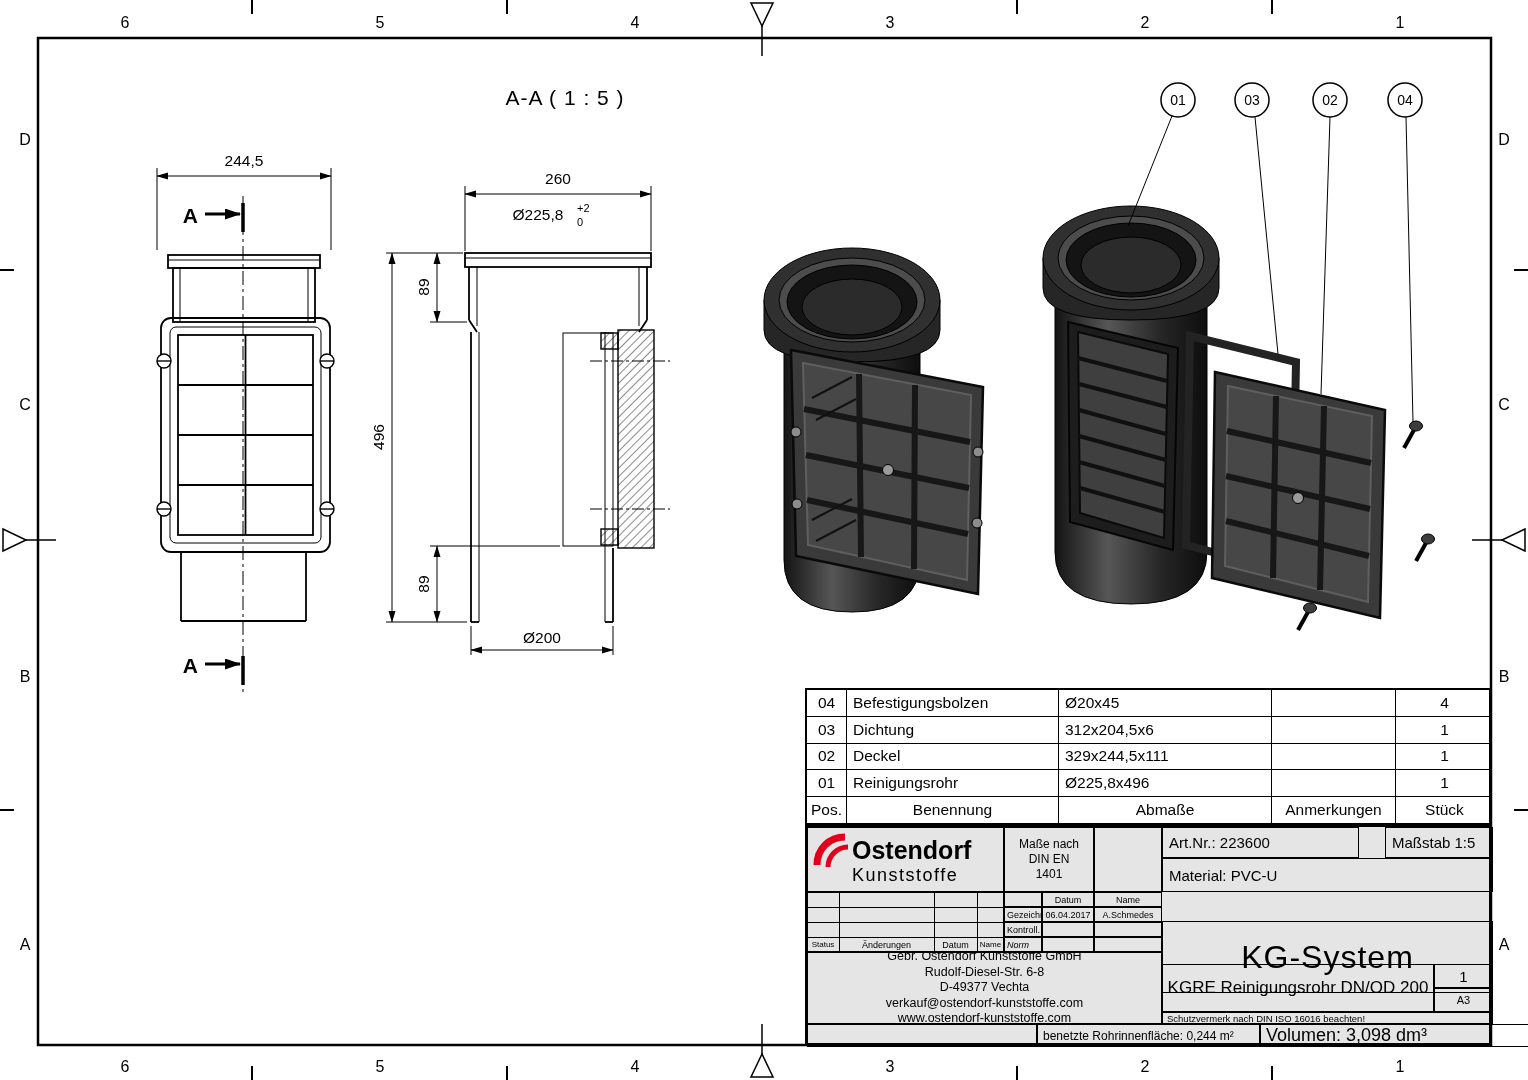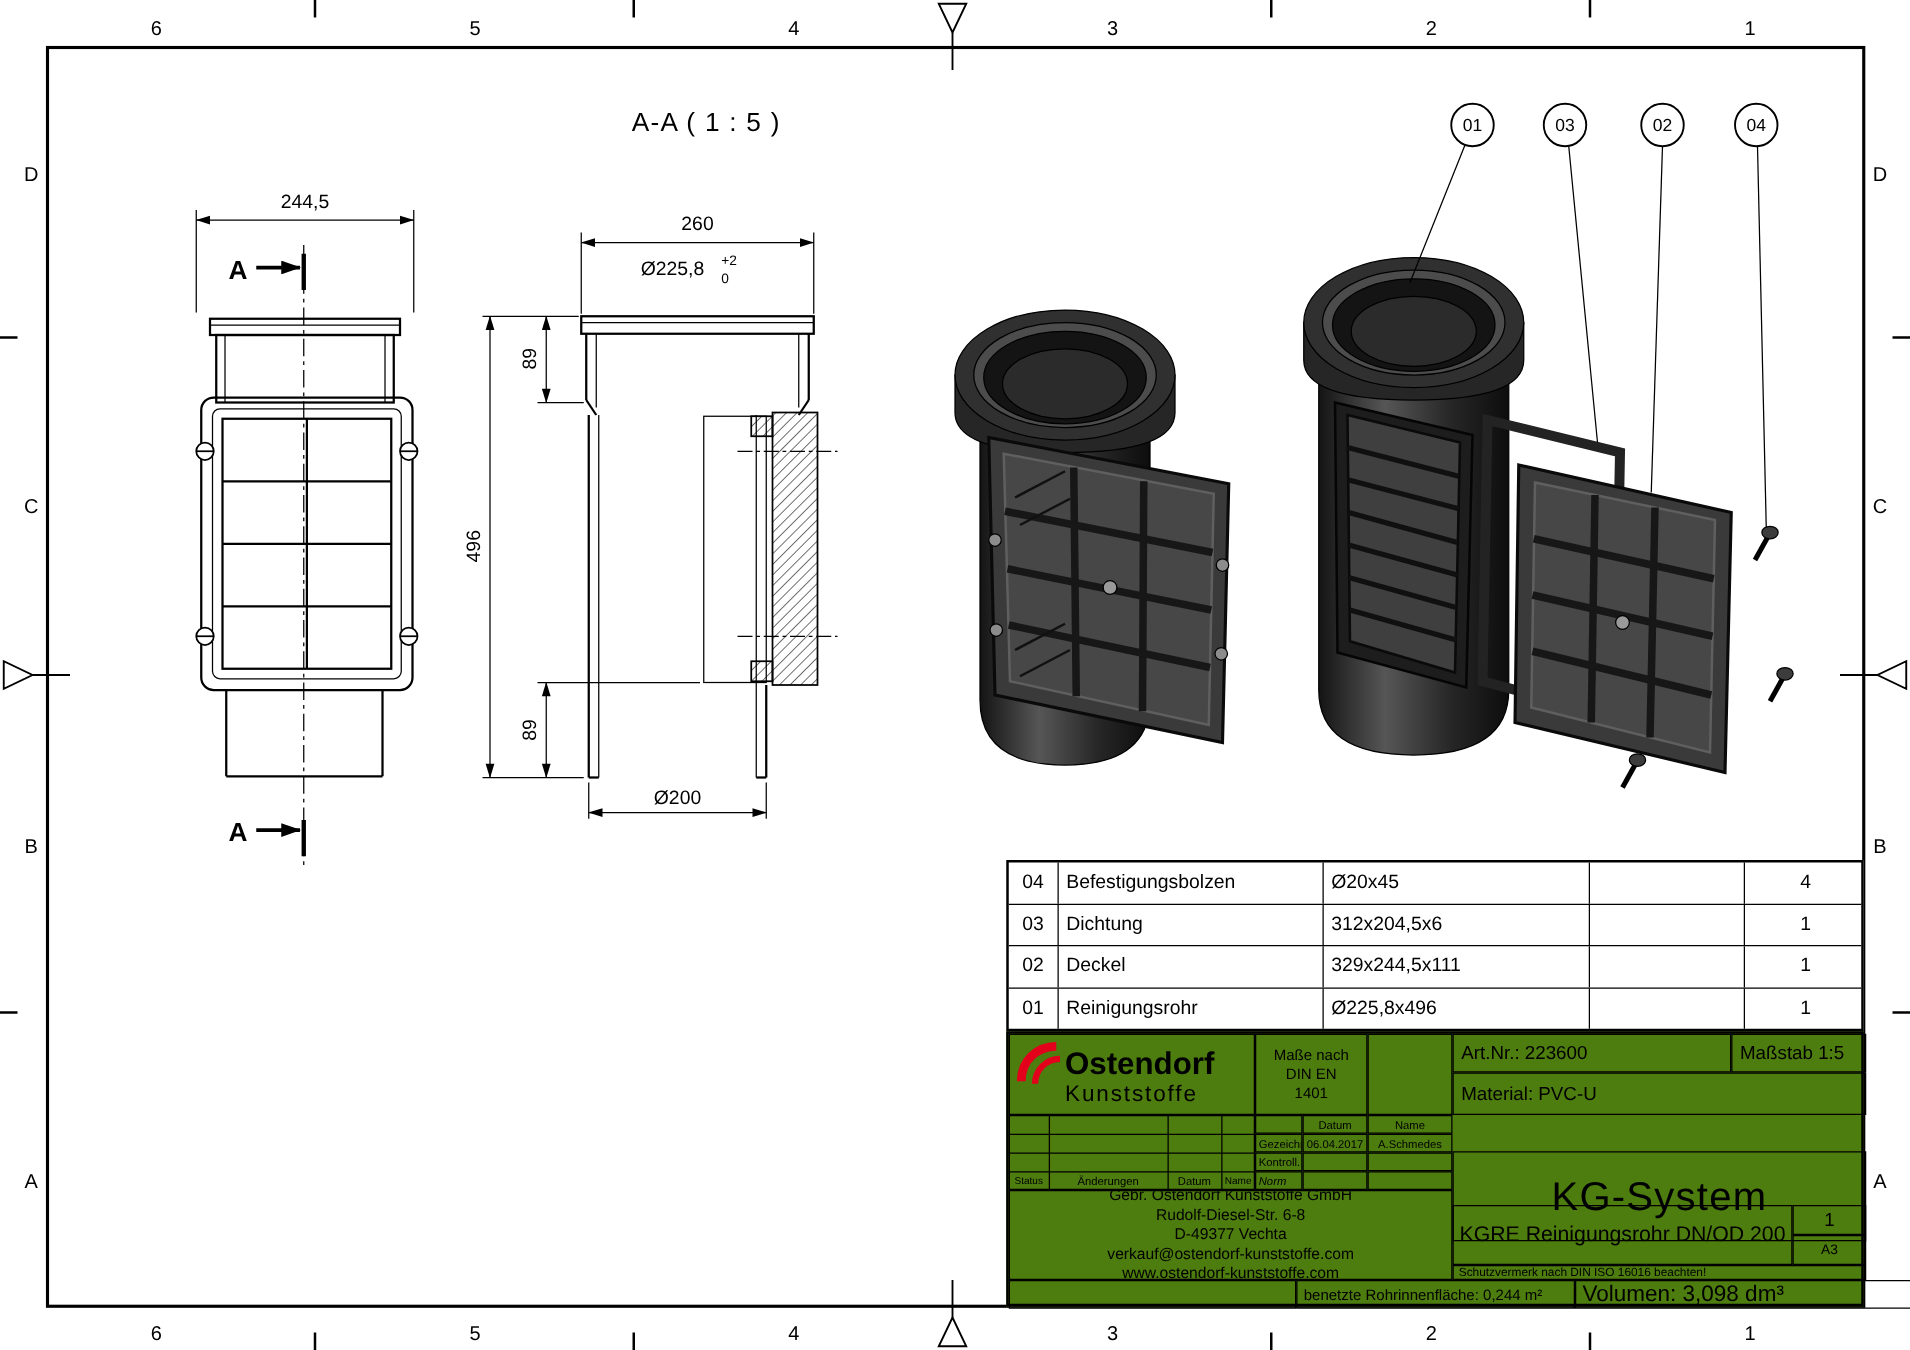--- a/index.html
+++ b/index.html
@@ -353,6 +353,13 @@
     <div class="pt-cell"></div>
     <div class="pt-cell pt-center">1</div>
   </div>
+  <div class="pt-row pt-head">
+    <div class="pt-cell">Pos.</div>
+    <div class="pt-cell">Benennung</div>
+    <div class="pt-cell">Abmaße</div>
+    <div class="pt-cell">Anmerkungen</div>
+    <div class="pt-cell">Stück</div>
+  </div>
 </div>
 
 <div id="title-block">

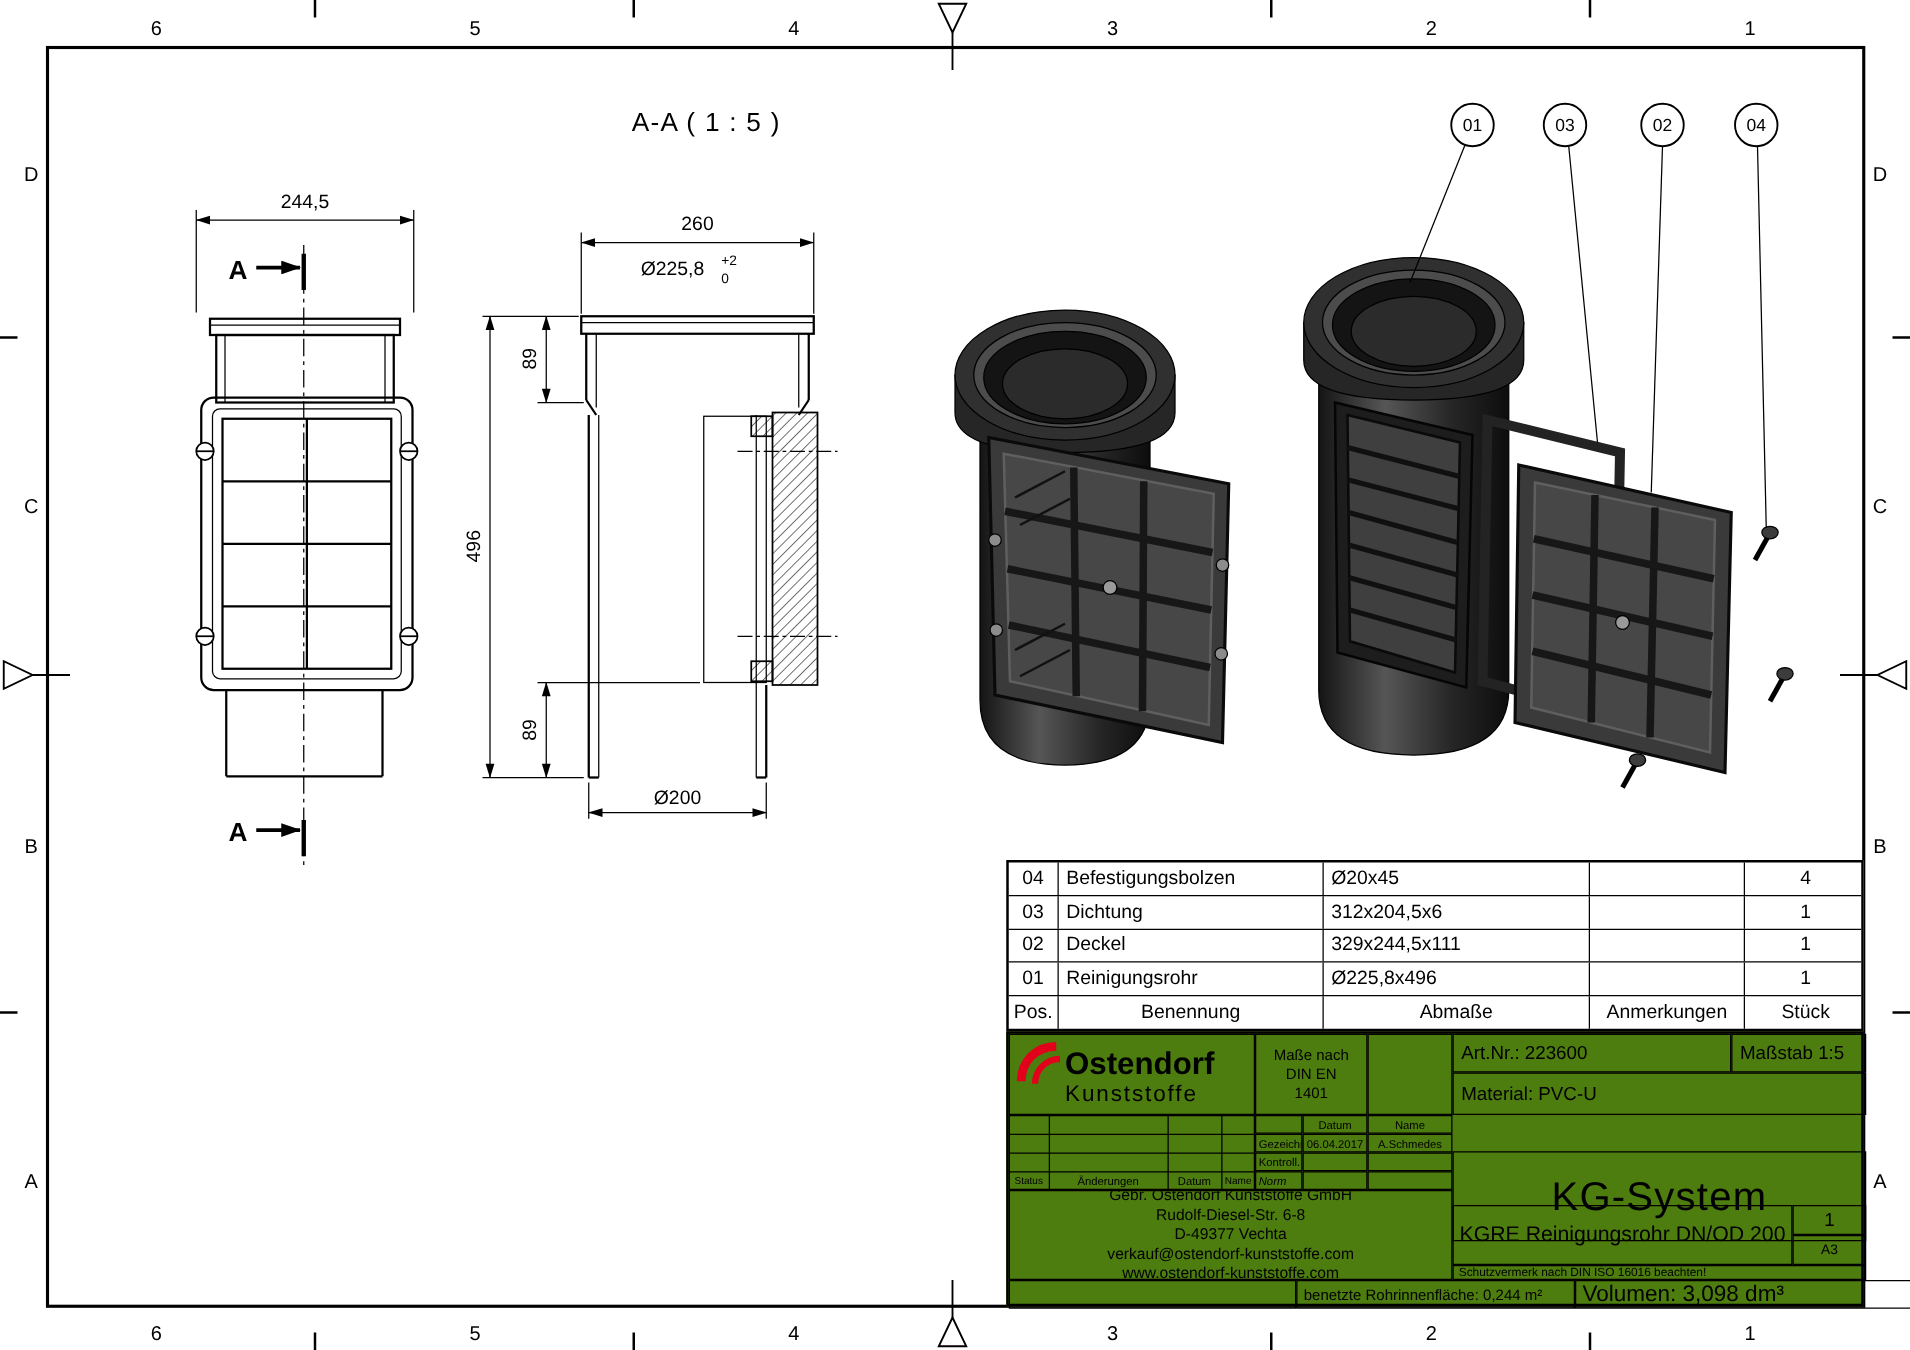--- a/index.html
+++ b/index.html
@@ -31,7 +31,7 @@
   
   #title-block {
     position:absolute; left:805px; top:825px; width:686px; height:220px;
-    border:2.5px solid #000; box-sizing:border-box; background:#4d7c0f;
+    border:2.5px solid #000; box-sizing:border-box; background:#e5e5e5;
   }
   .tb-cell {
     position:absolute; border:1px solid #000; box-sizing:border-box;

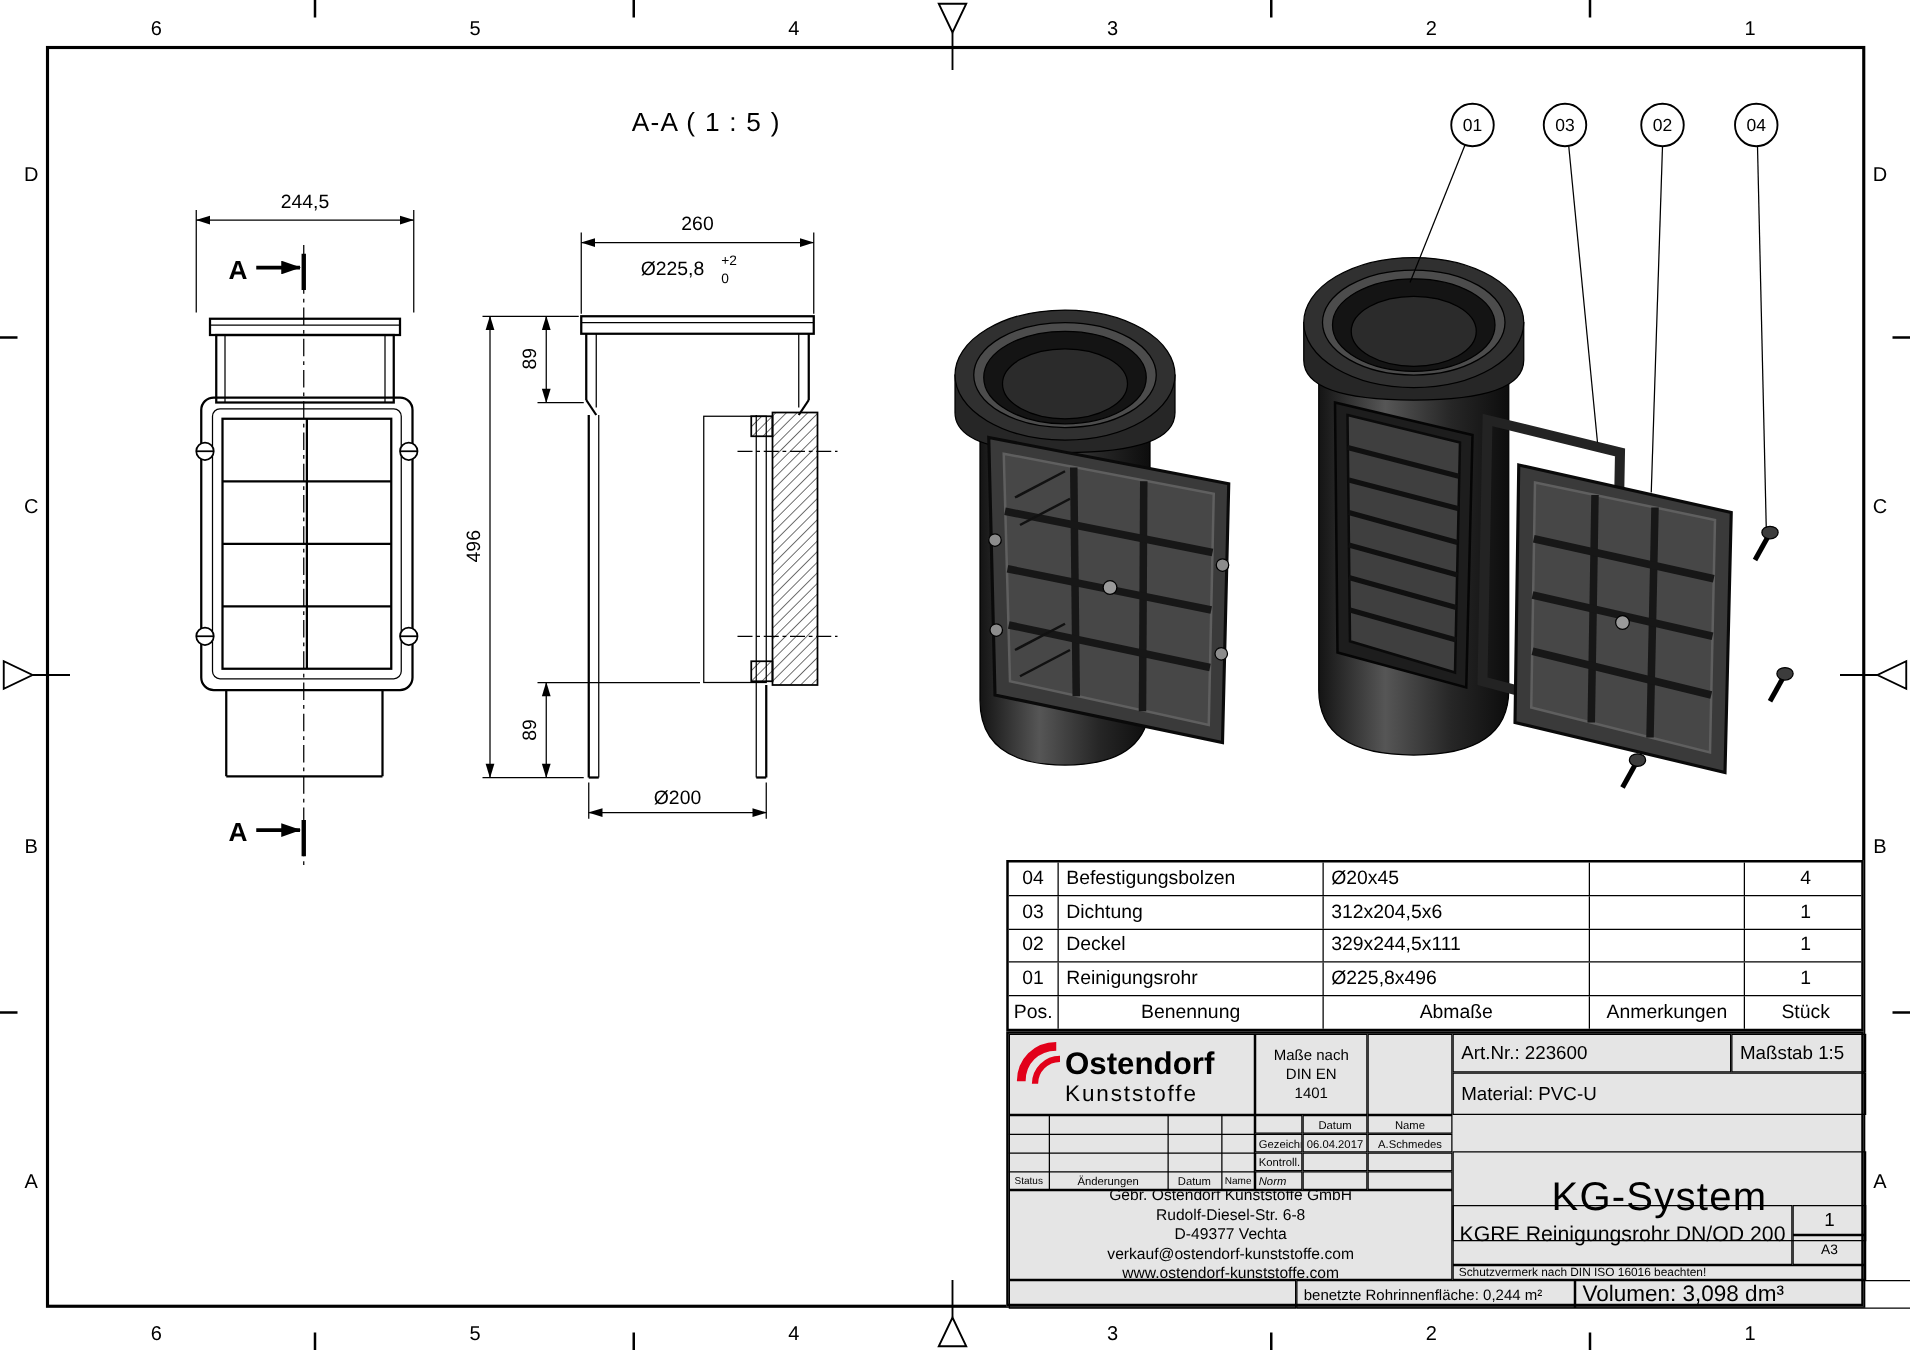--- a/index.html
+++ b/index.html
@@ -381,7 +381,7 @@
 
   <div class="tb-cell" style="left:287px;top:0;width:68px;height:65px;"></div>
 
-  <div class="tb-cell tb-pad" style="left:355px;top:0;width:223px;height:31px;font-size:15px;">Art.Nr.: 223600</div>
+  <div class="tb-cell tb-pad" style="left:355px;top:0;width:197px;height:31px;font-size:15px;">Art.Nr.: 223600</div>
   <div class="tb-cell tb-pad" style="left:578px;top:0;width:108px;height:31px;font-size:15px;">Maßstab 1:5</div>
   <div class="tb-cell tb-pad" style="left:355px;top:31px;width:331px;height:34px;font-size:15px;">Material: PVC-U</div>
 

